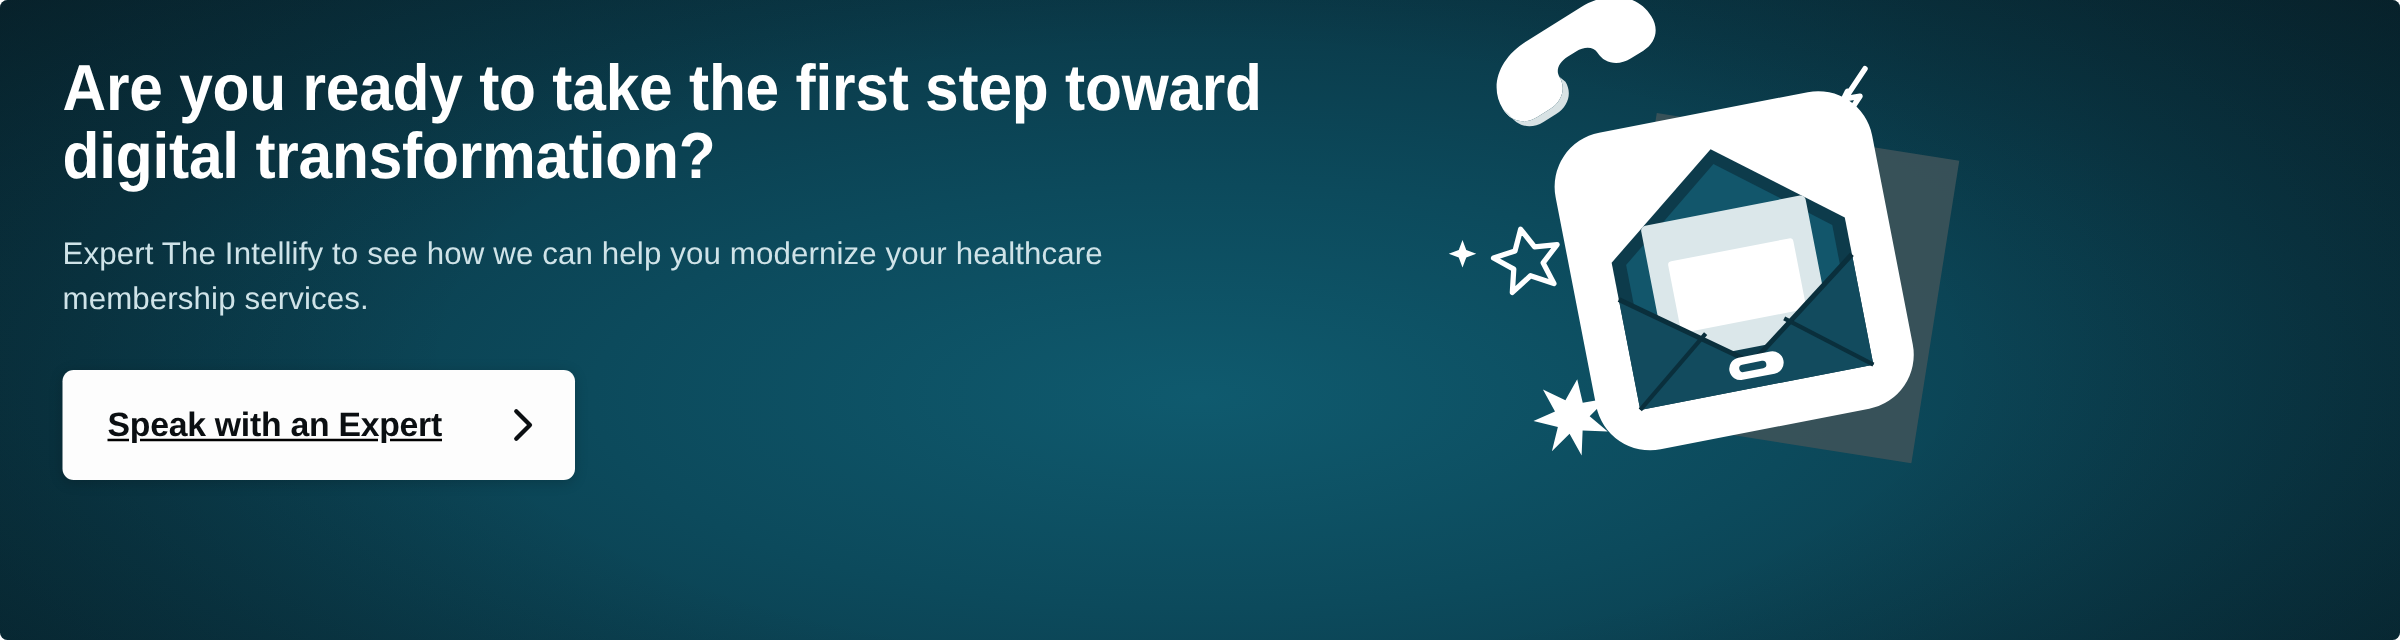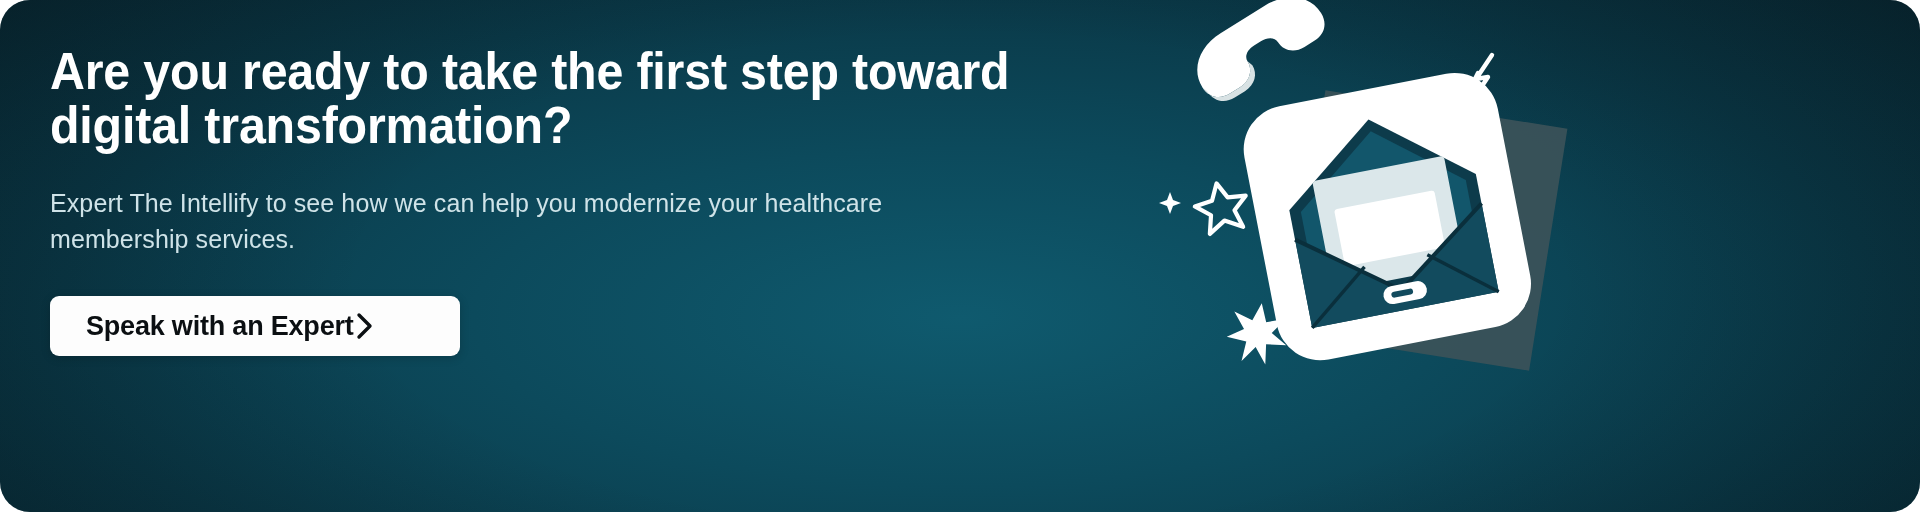--- a/index.html
+++ b/index.html
@@ -20,7 +20,7 @@
     width: 1920px;
     height: 512px;
     box-sizing: border-box;
-    border-radius: 30px;
+    border-radius: 6px;
     overflow: hidden;
     background-color: #0a1f27;
     background-image:

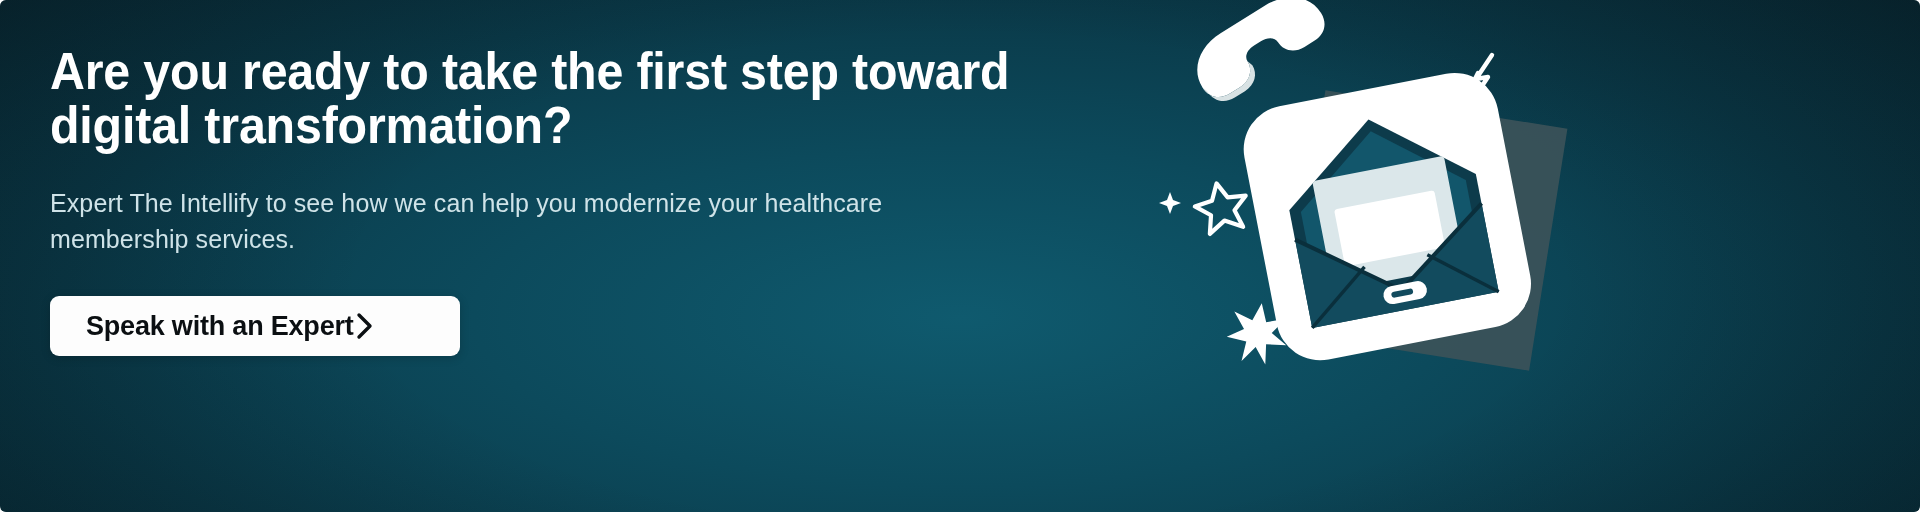--- a/index.html
+++ b/index.html
@@ -82,9 +82,9 @@
     top: 296px;
     display: flex;
     align-items: center;
-    justify-content: flex-start;
+    justify-content: space-between;
     width: 410px;
-    height: 60px;
+    height: 88px;
     box-sizing: border-box;
     padding: 0 30px 0 36px;
     background: #fdfdfd;
@@ -92,6 +92,7 @@
     border-radius: 9px;
     cursor: pointer;
     box-shadow: 0 2px 10px rgba(0,0,0,0.18);
+    text-decoration: underline;
   }
   .cta-label {
     color: #0b0f12;

